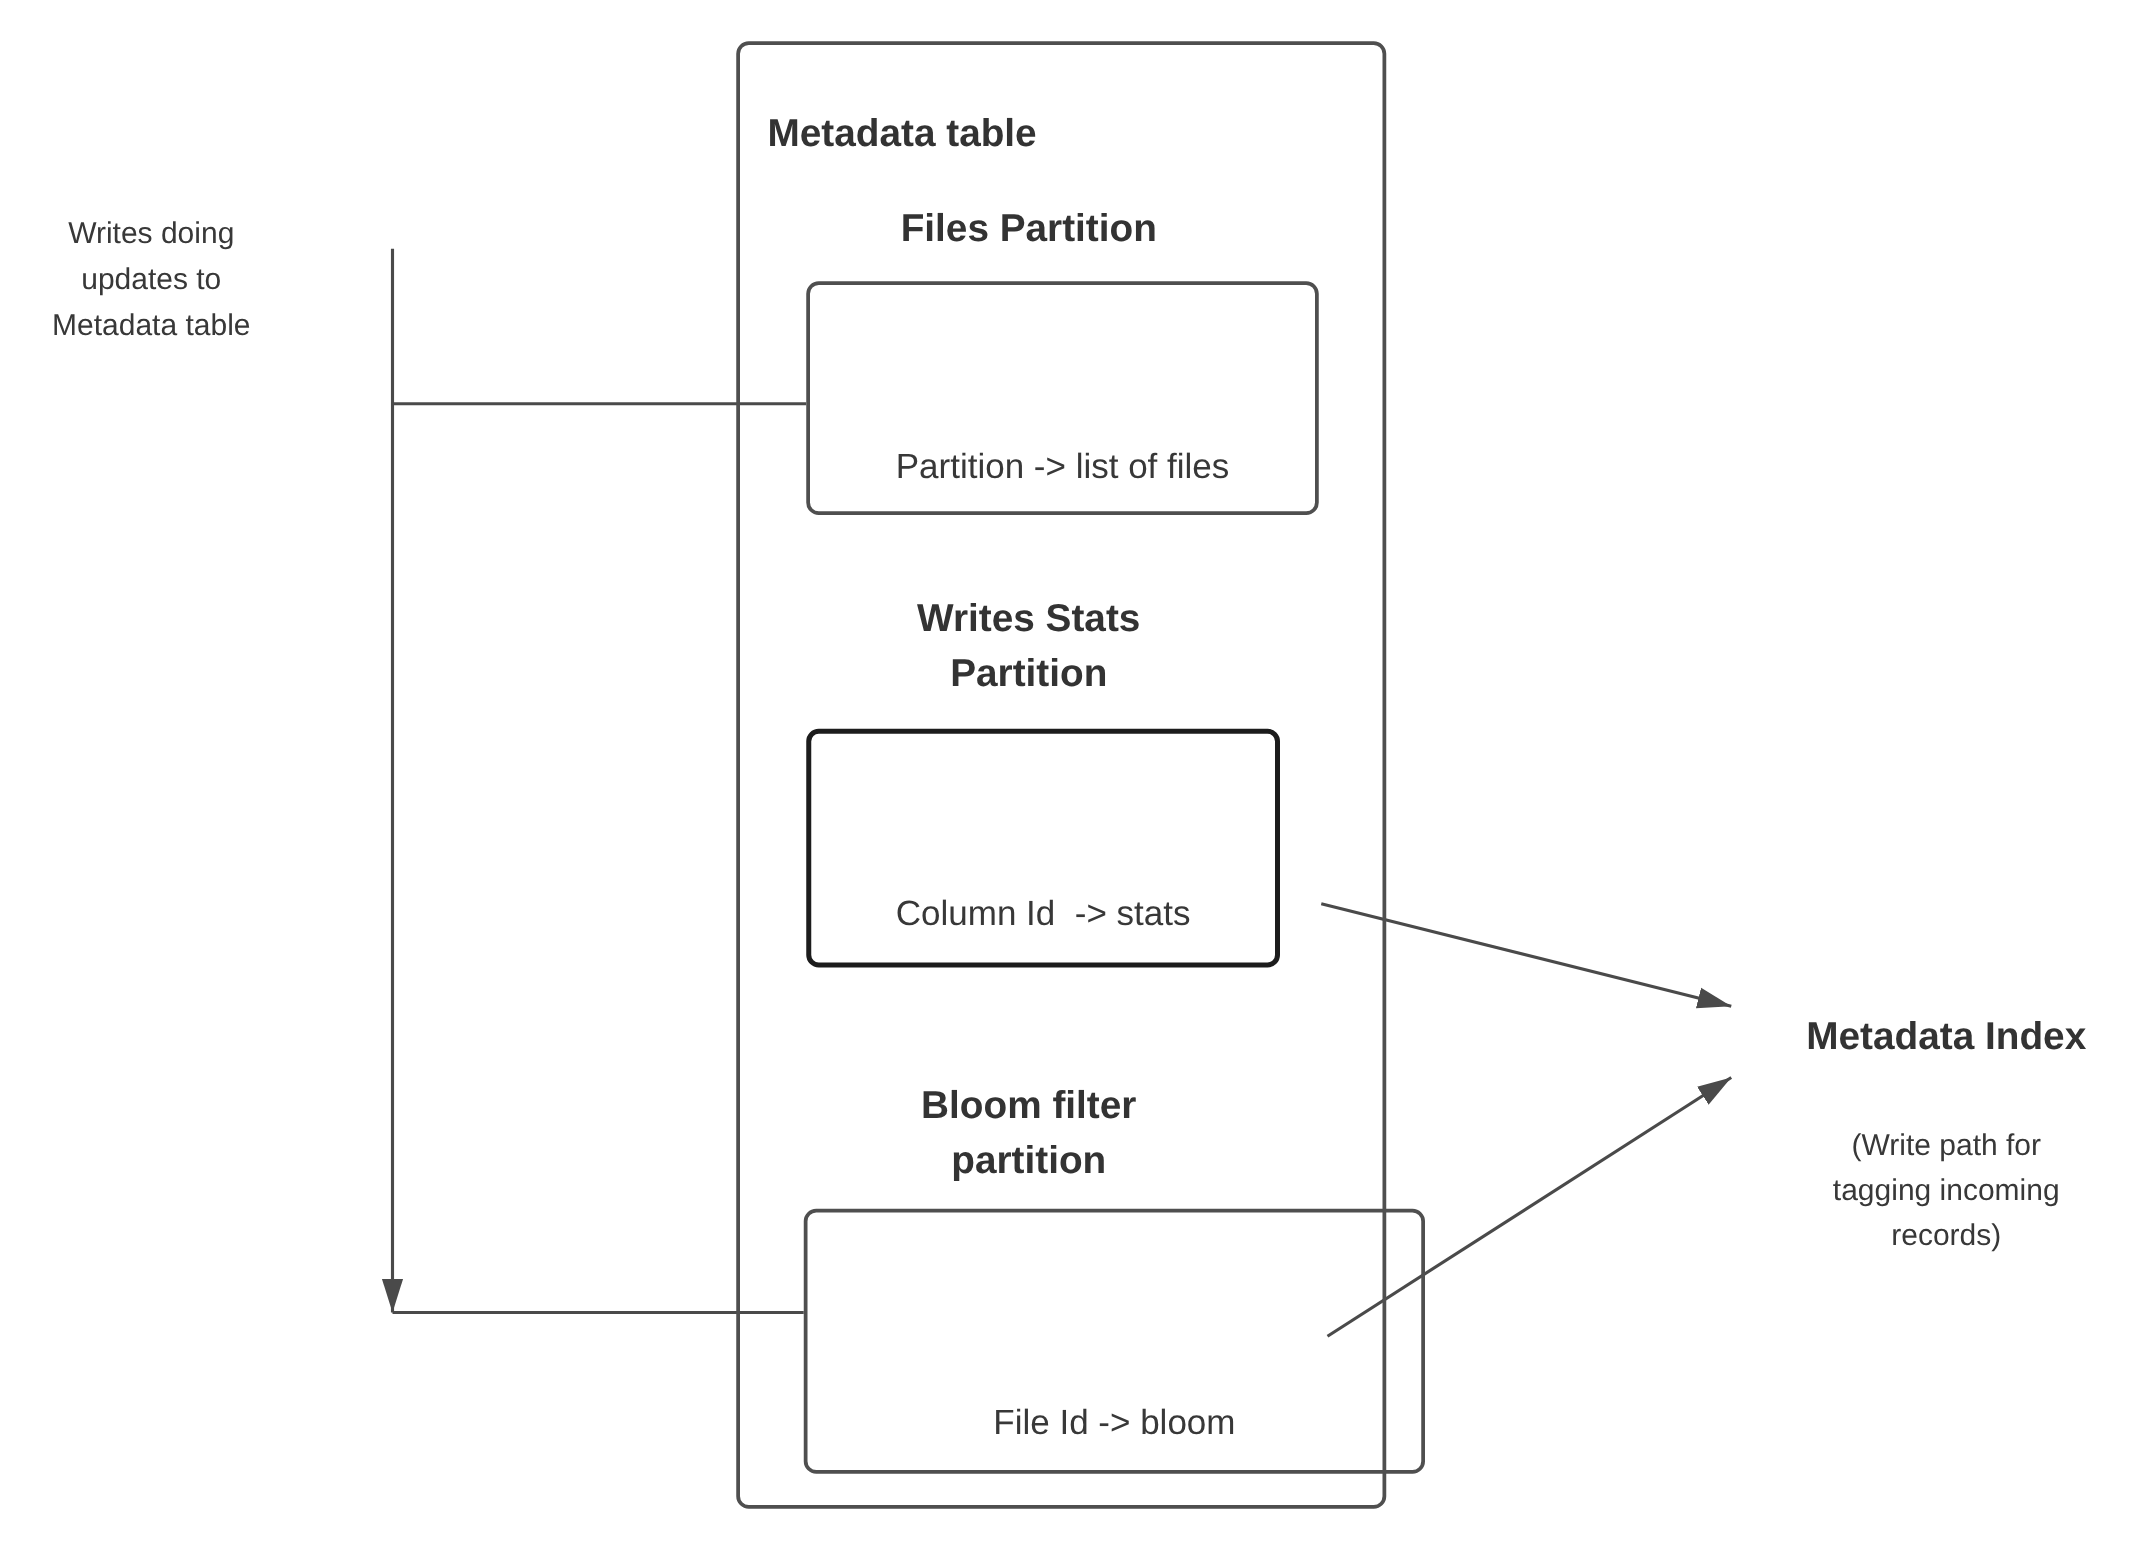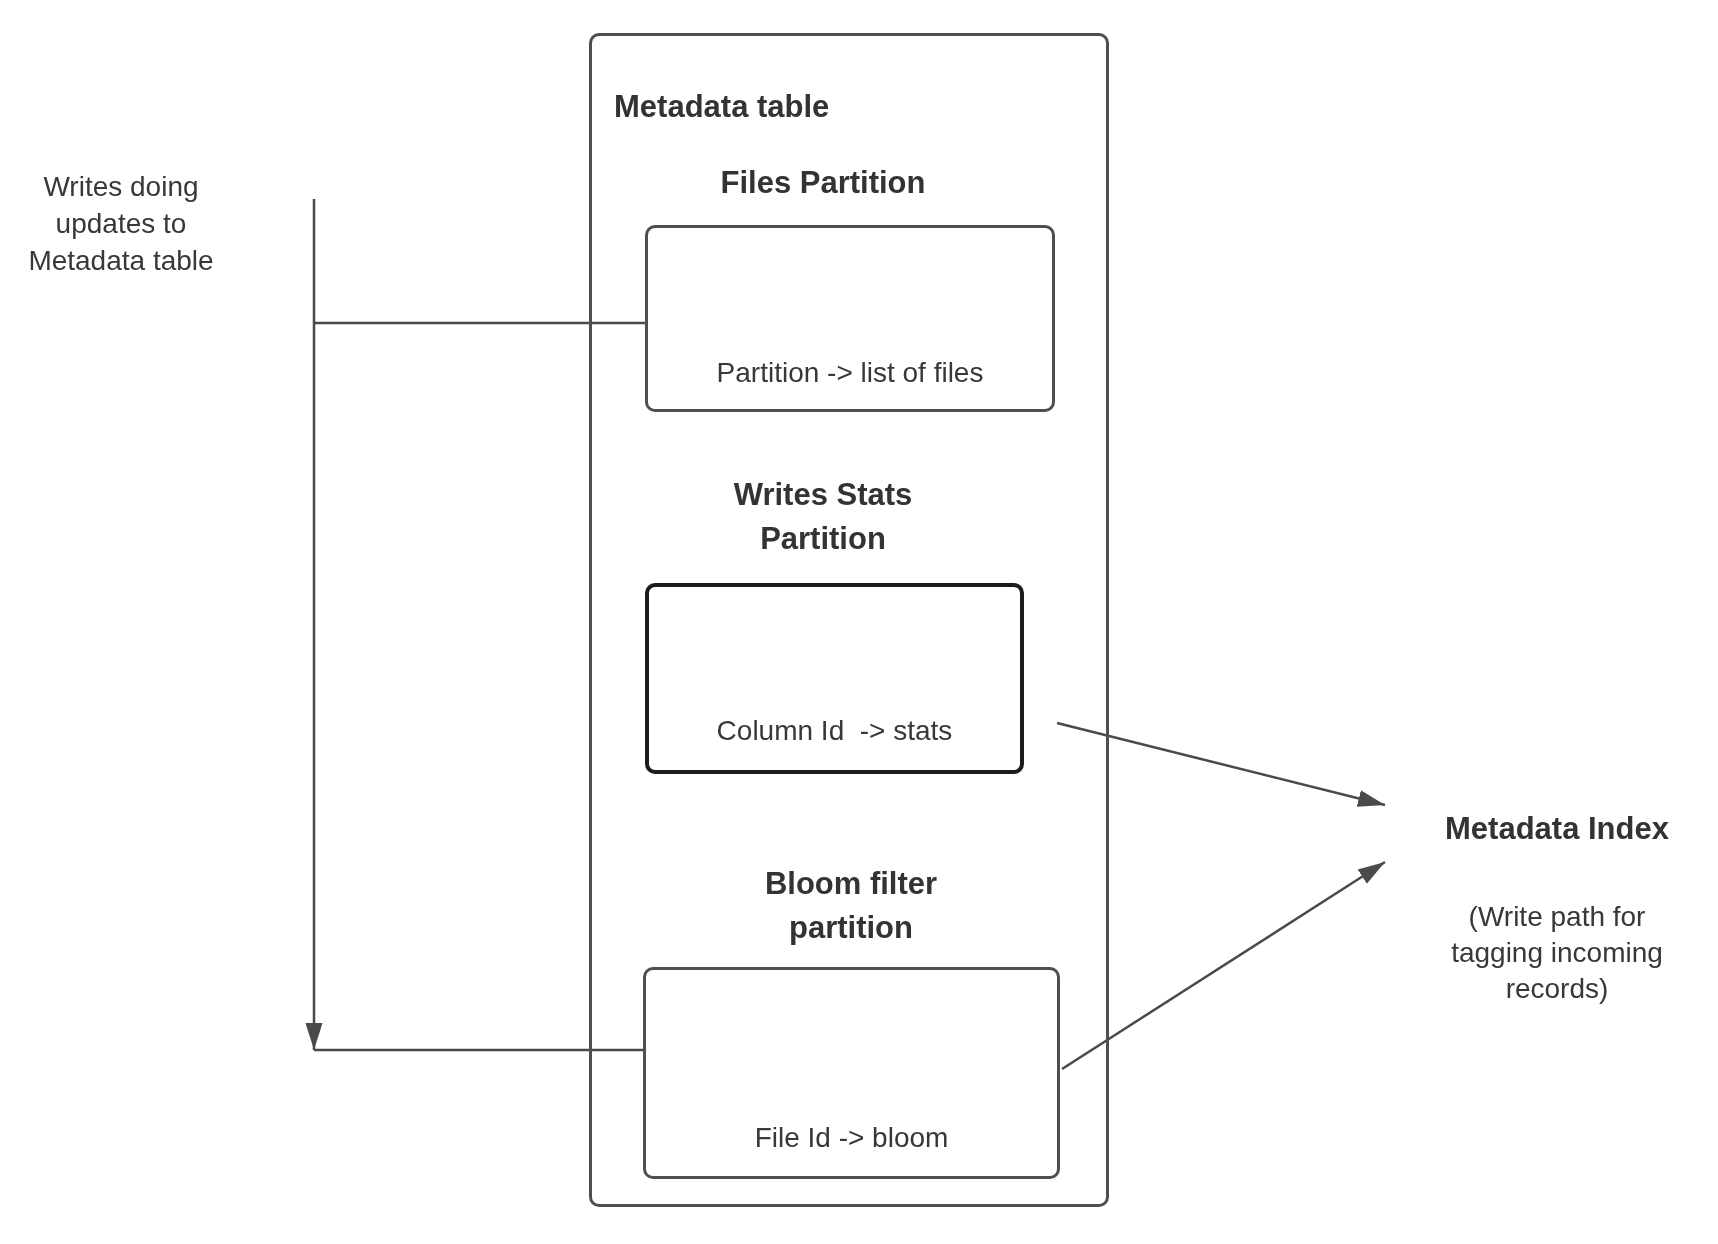--- a/index.html
+++ b/index.html
@@ -55,7 +55,7 @@
     font-size: 31px; font-weight: bold; line-height: 44px; z-index: 4; color: #333333;
   }
   .note {
-    position: absolute; text-align: center; font-size: 28px; color: #383838; z-index: 4;
+    position: absolute; text-align: center; font-size: 24px; color: #383838; z-index: 4;
   }
   .note span { display: block; }
   .writes-note { left: 6px; top: 168px; width: 230px; line-height: 37px; }

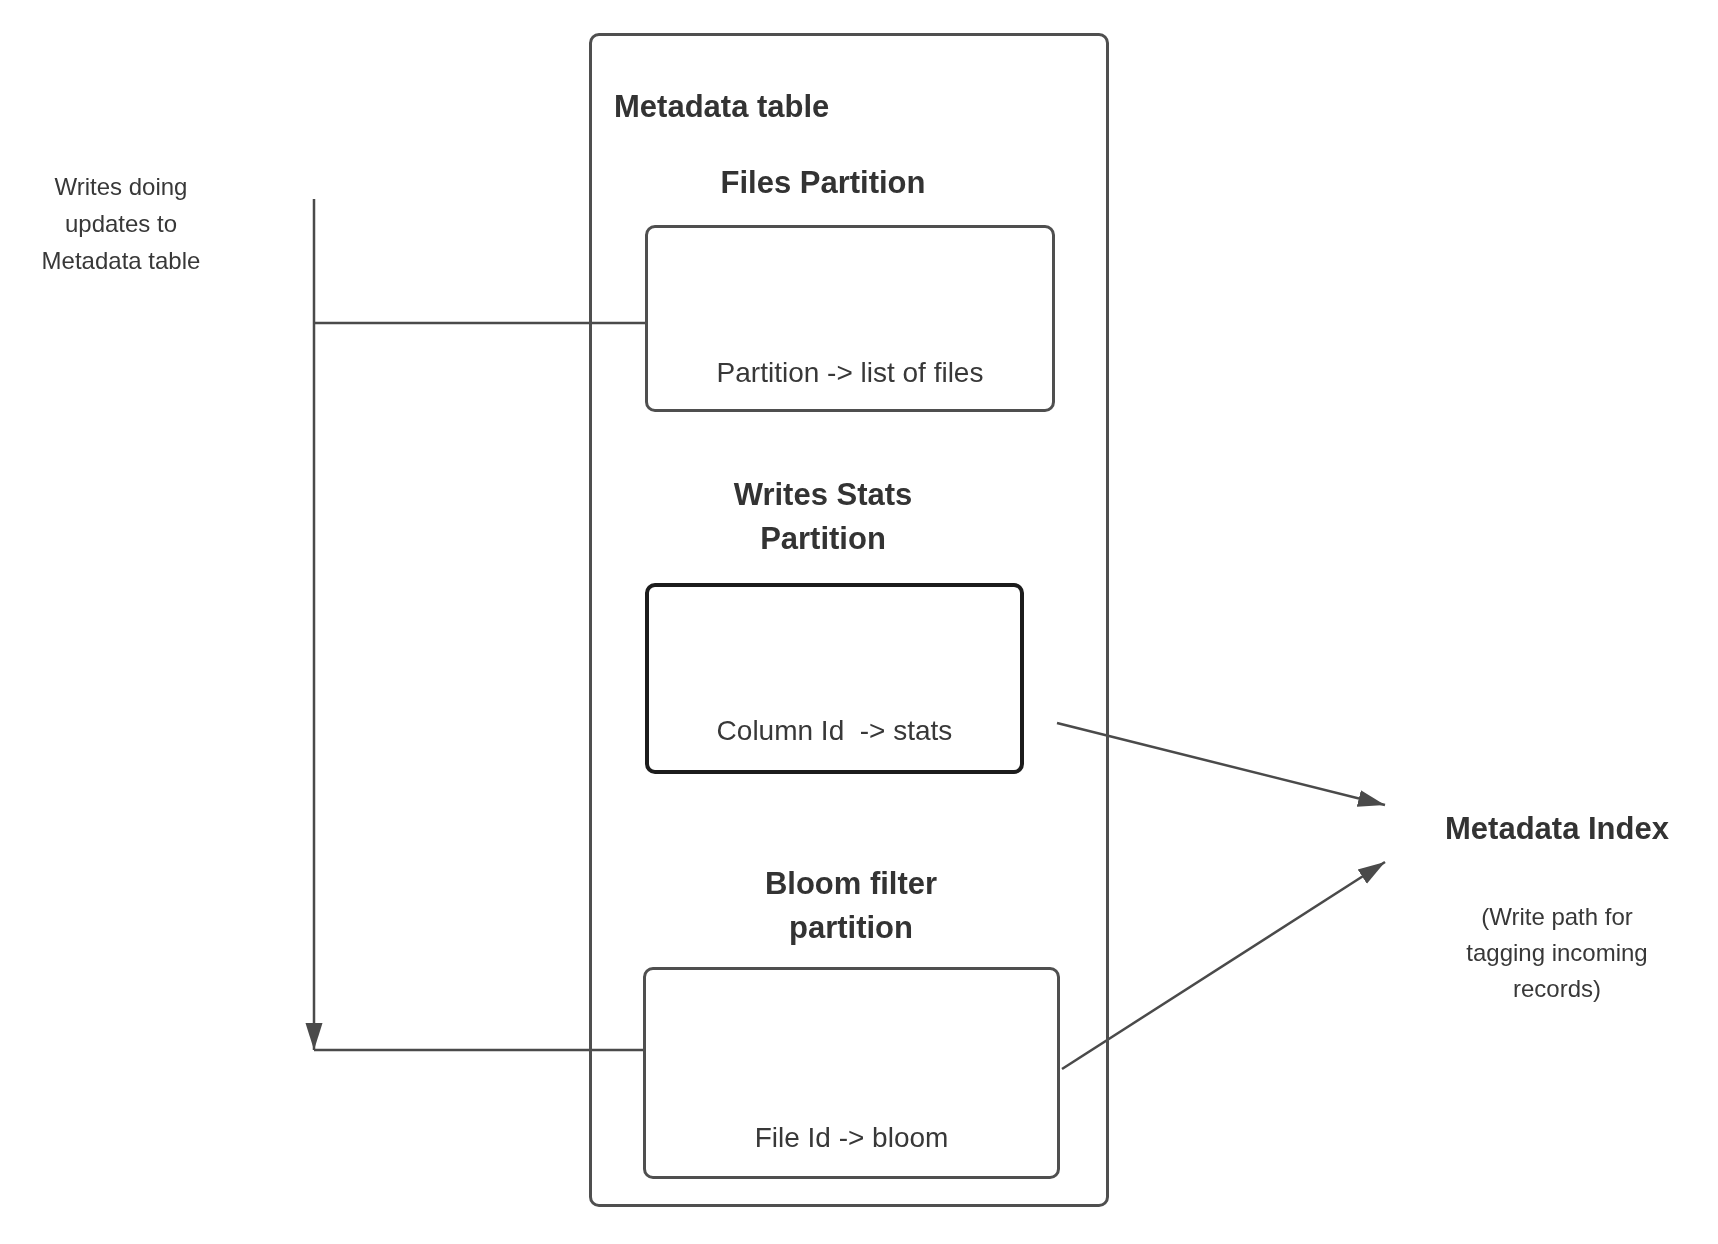--- a/index.html
+++ b/index.html
@@ -48,7 +48,7 @@
   .heading span { display: block; }
   .files-heading  { top: 161px; }
   .column-heading { top: 473px; }
-  .bloom-heading  { top: 862px; margin-left: 28px; }
+  .bloom-heading  { top: 862px; }
 
   .index-heading {
     position: absolute; left: 1390px; top: 807px; width: 334px; text-align: center;

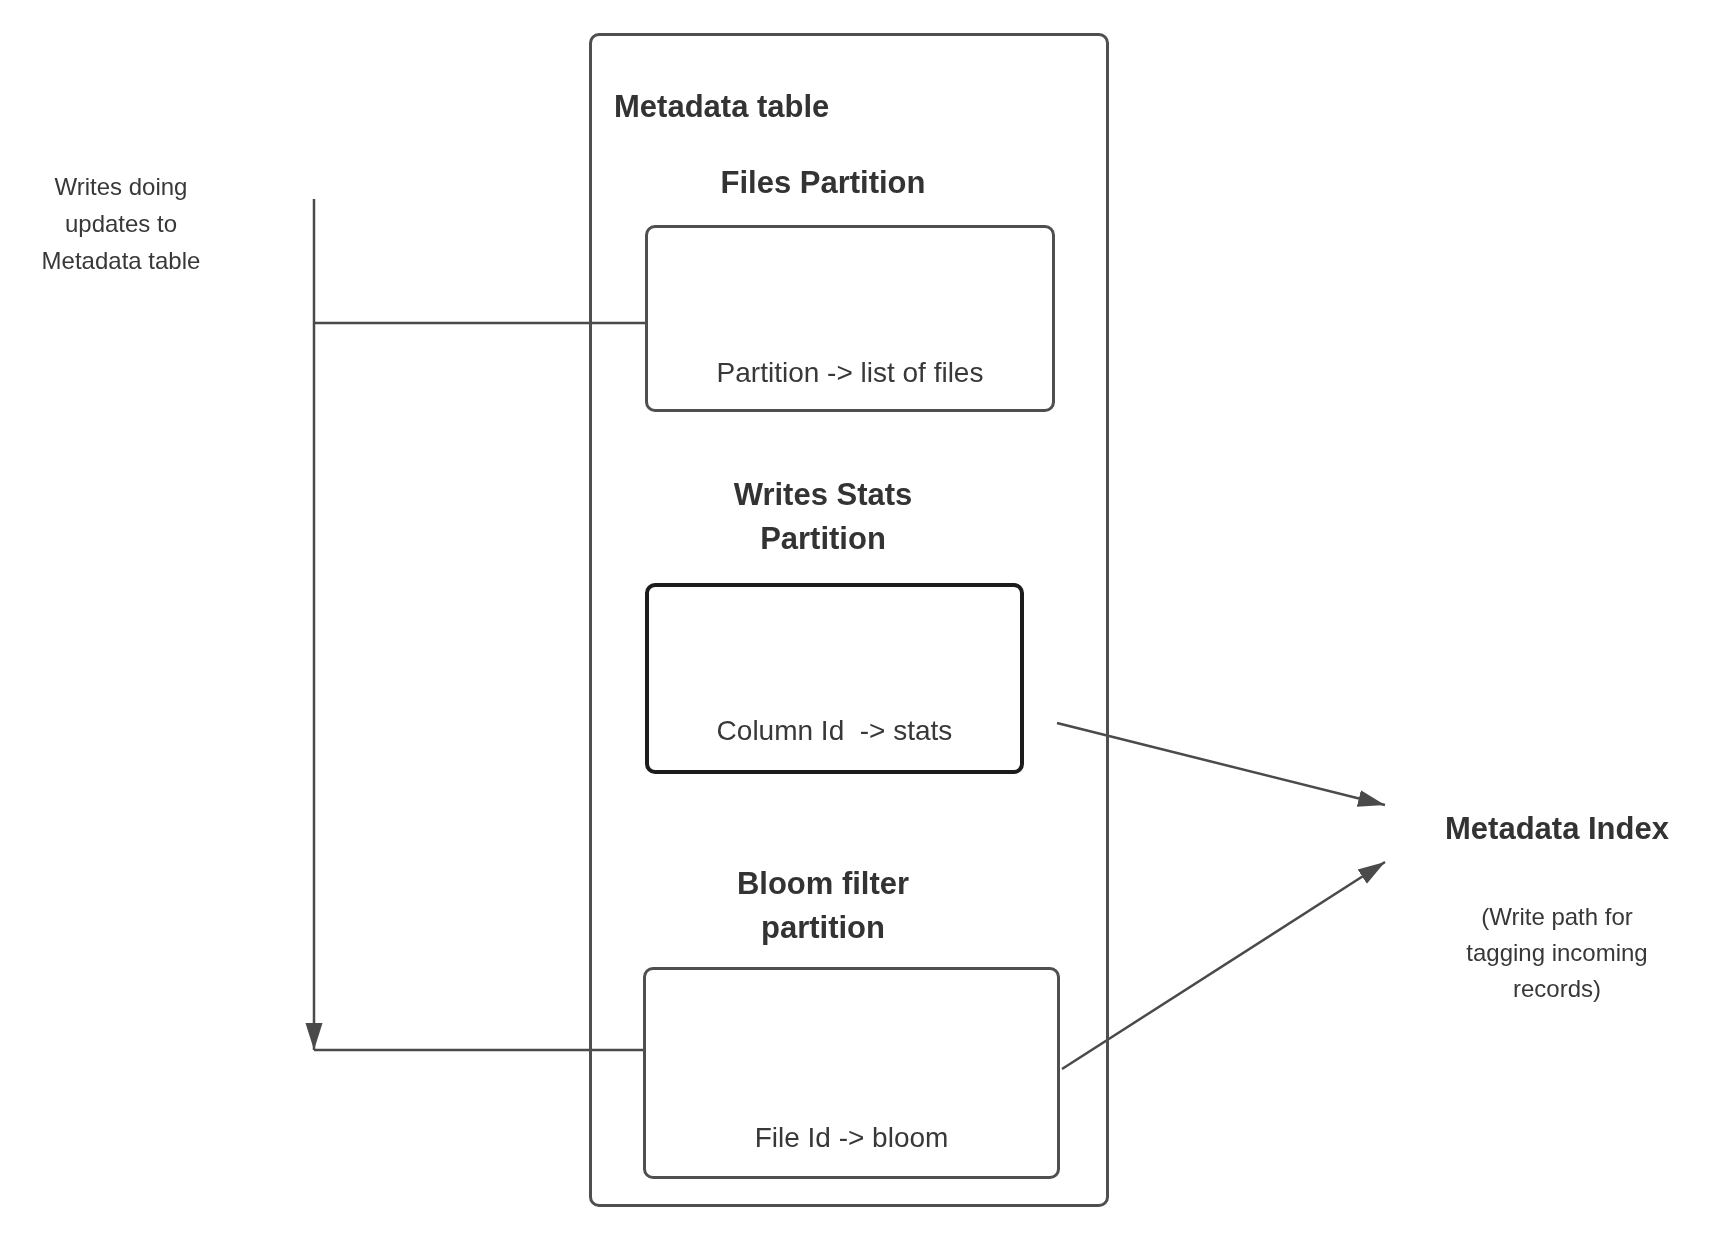--- a/index.html
+++ b/index.html
@@ -26,7 +26,7 @@
   .files-box  { left: 645px; top: 225px; width: 410px; height: 187px; }
   .column-box { left: 645px; top: 583px; width: 379px; height: 191px;
                 border-width: 4px; border-color: #1c1c1c; }
-  .bloom-box  { left: 643px; top: 967px; width: 417px; height: 212px; }
+  .bloom-box  { left: 643px; top: 967px; width: 497px; height: 212px; }
 
   .box-label {
     position: absolute; left: 0; right: 0; text-align: center;

